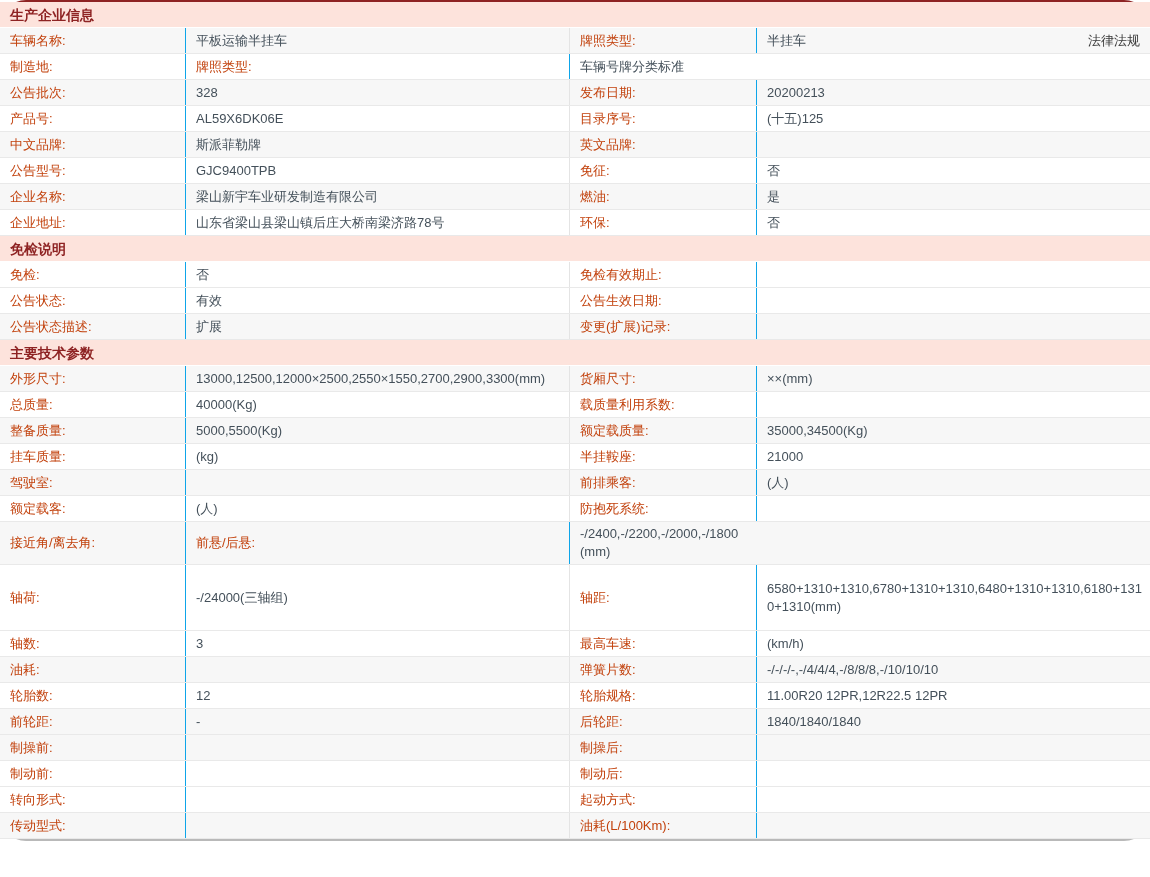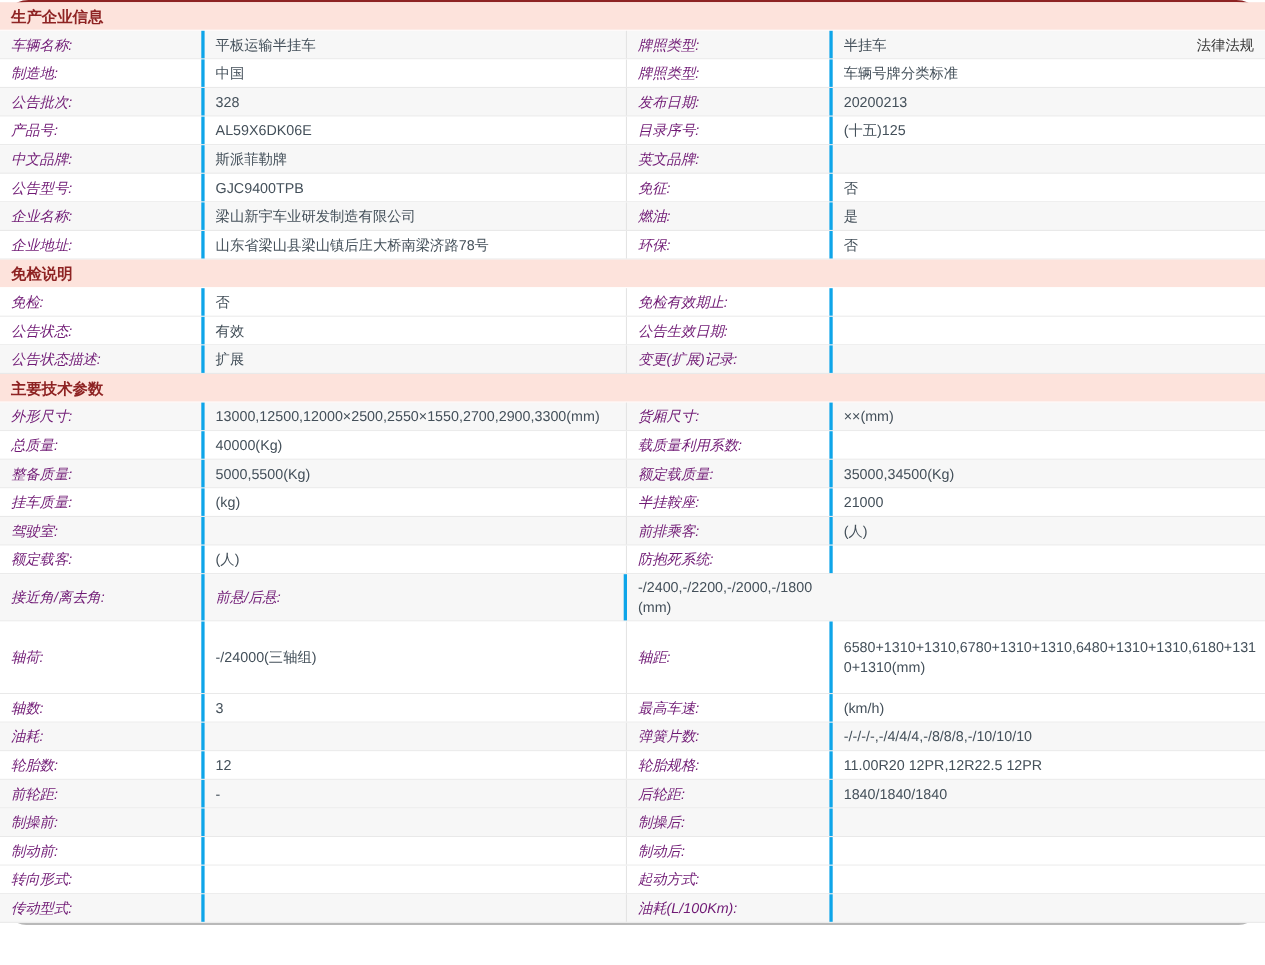--- a/index.html
+++ b/index.html
@@ -47,9 +47,8 @@
     word-break: break-all;
   }
   .cell.label {
-    color: #701a75;
-    border-right: 3px solid #0ea5e9;
-    font-style: italic;
+    color: #c2410c;
+    border-right: 1px solid #0ea5e9;
   }
   .cell.value {
     color: #44505a;

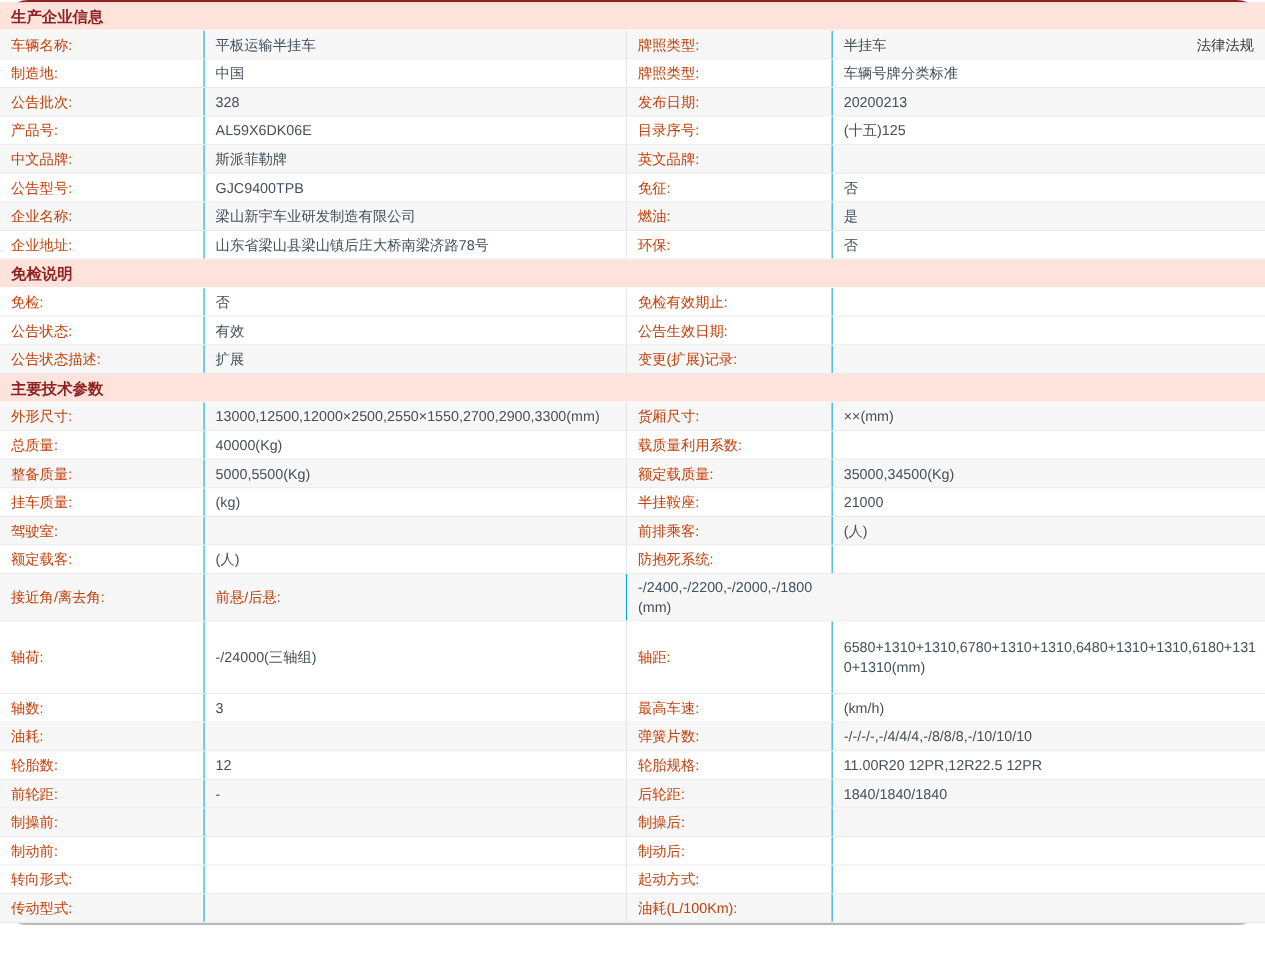--- a/index.html
+++ b/index.html
@@ -81,9 +81,6 @@
     </div>
     <div class="row">
       <div class="cell label">制造地:</div>
-      <div class="cell value">
-        <span>中国</span>
-      </div>
       <div class="cell label">牌照类型:</div>
       <div class="cell value last">
         <span>车辆号牌分类标准</span>

